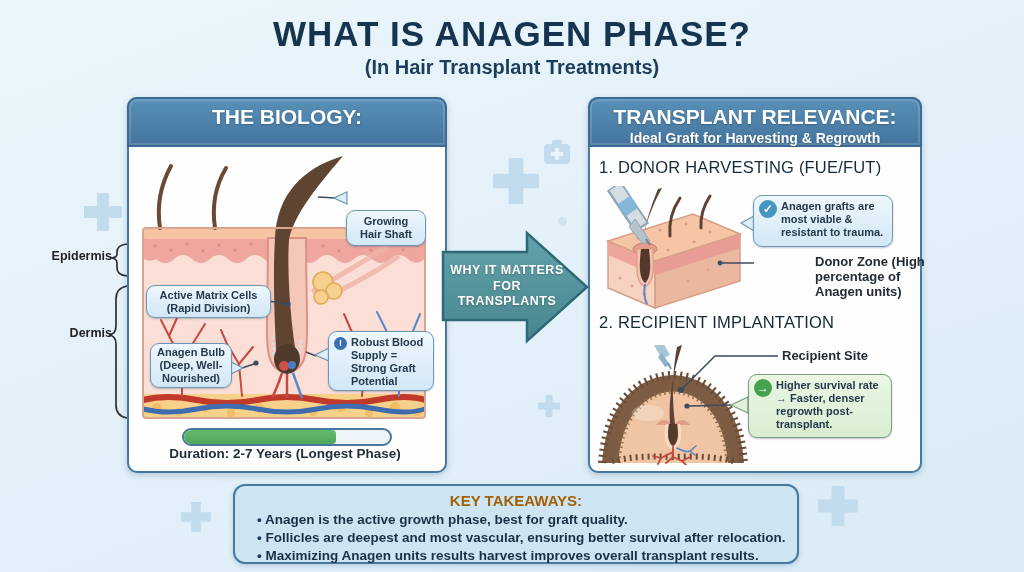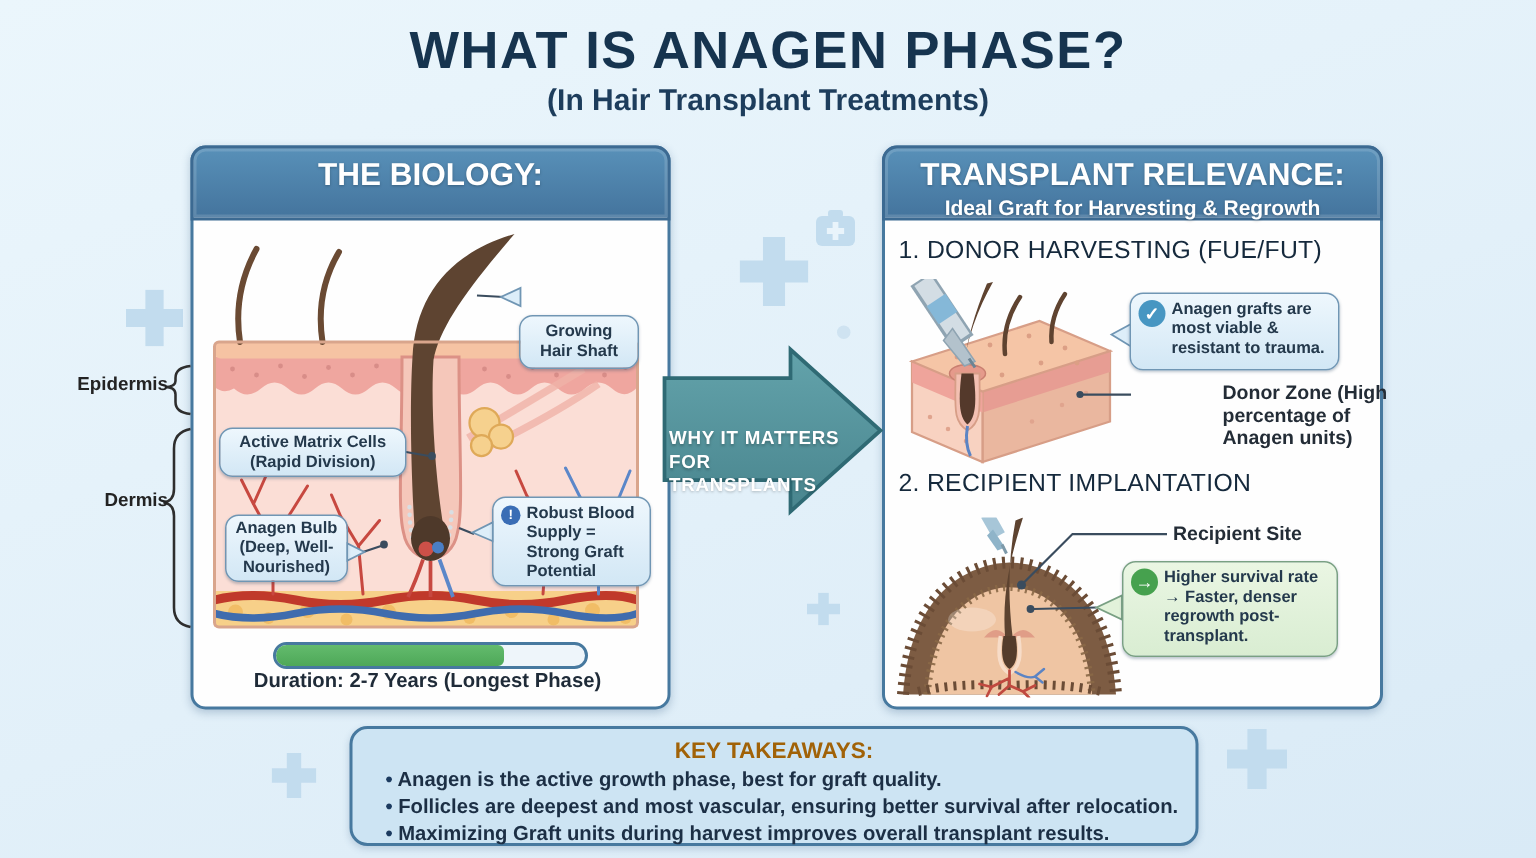--- a/index.html
+++ b/index.html
@@ -47,9 +47,9 @@
   .duration-label{position:absolute;left:127px;top:446px;width:316px;text-align:center;
            font-size:13.5px;font-weight:bold;color:#1f2b38;z-index:7;}
   
-  .arrow-text{position:absolute;left:446px;top:263px;width:122px;text-align:left;color:#fff;
+  .arrow-text{position:absolute;left:446px;top:263px;width:122px;text-align:center;color:#fff;
            font-size:12.5px;font-weight:800;line-height:1.25;letter-spacing:.5px;z-index:6;
-           text-shadow:0 1px 2px rgba(0,0,0,.25);margin-top:22px;}
+           text-shadow:0 1px 2px rgba(0,0,0,.25);}
   
   .takeaways{position:absolute;left:233px;top:484px;width:566px;height:80px;background:#cde4f3;
            border:2px solid #47799f;border-radius:12px;box-sizing:border-box;z-index:7;

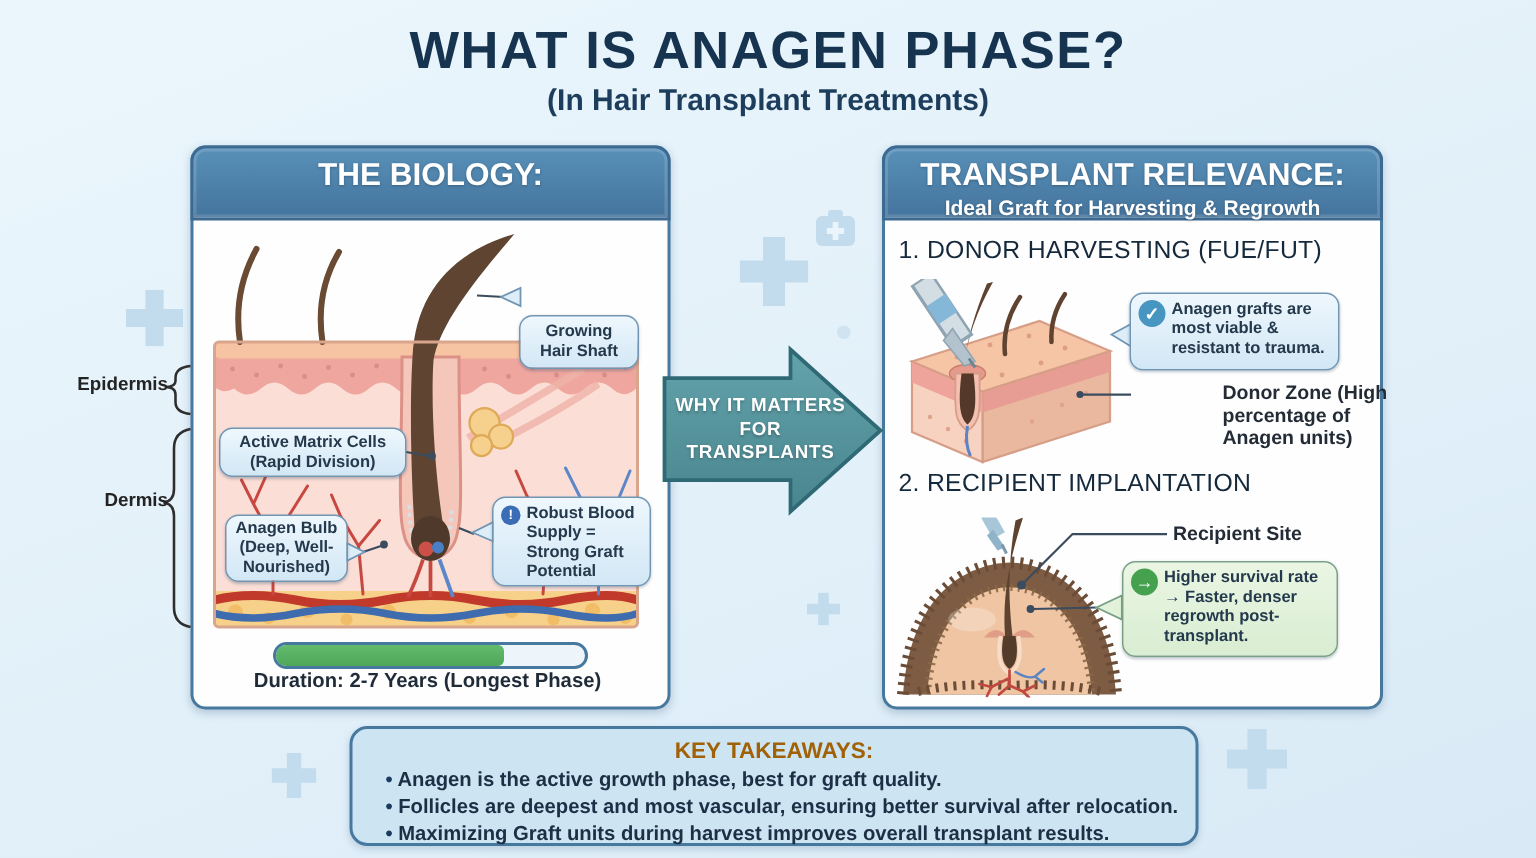--- a/index.html
+++ b/index.html
@@ -325,7 +325,7 @@
     <ul class="tk-list">
       <li>Anagen is the active growth phase, best for graft quality.</li>
       <li>Follicles are deepest and most vascular, ensuring better survival after relocation.</li>
-      <li>Maximizing Graft units during harvest improves overall transplant results.</li>
+      <li>Maximizing Anagen units results harvest improves overall transplant results.</li>
     </ul>
   </div>
 

